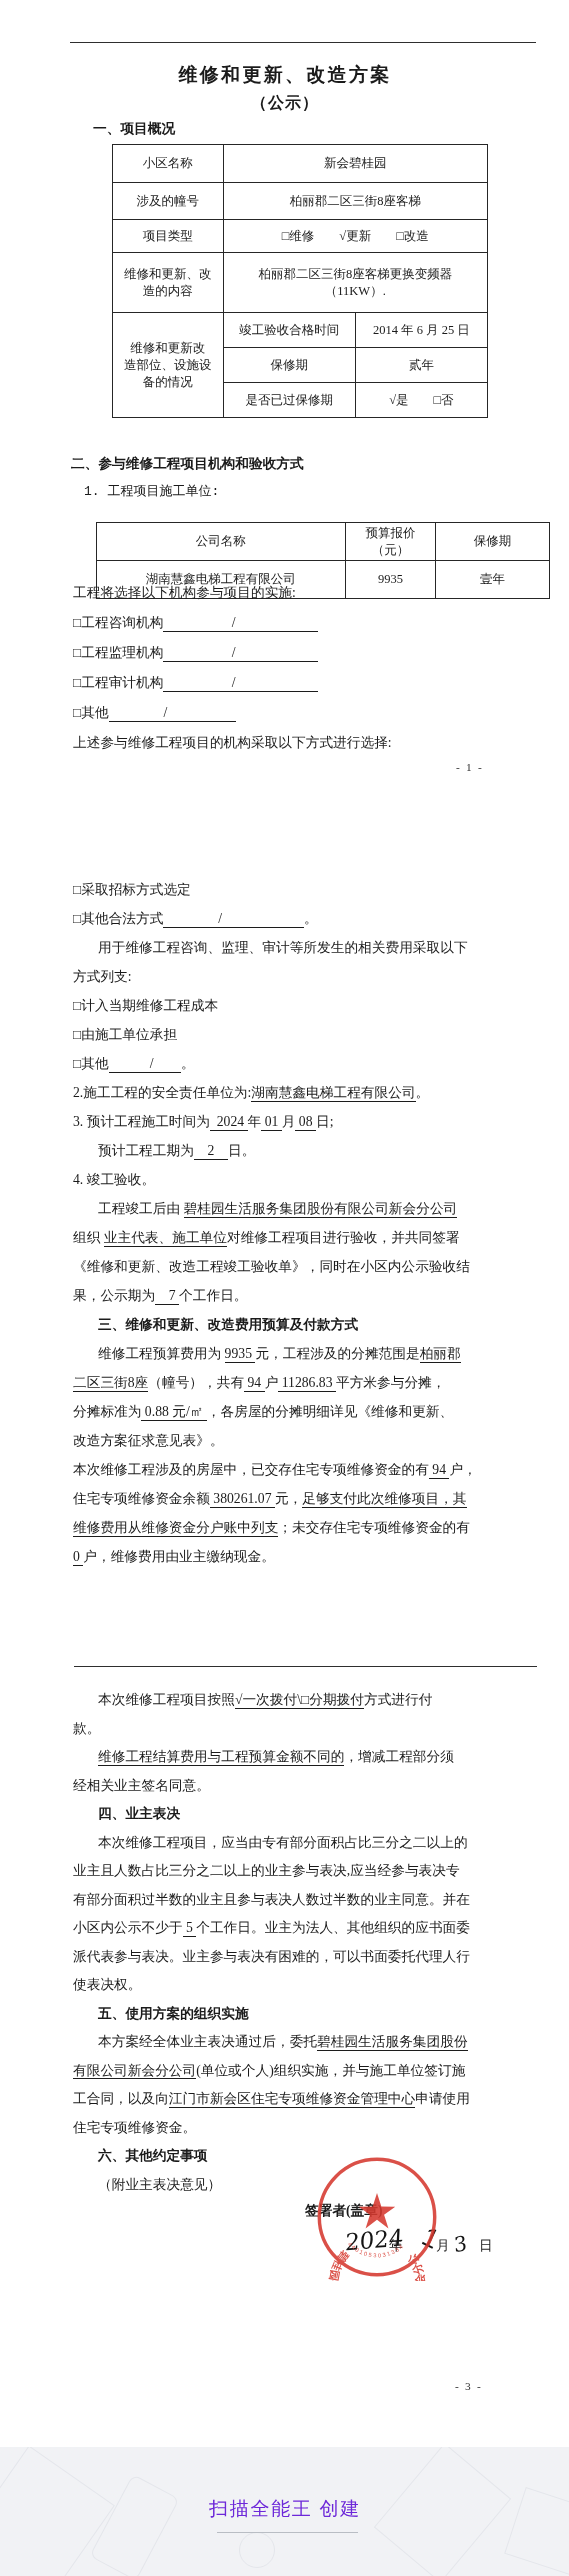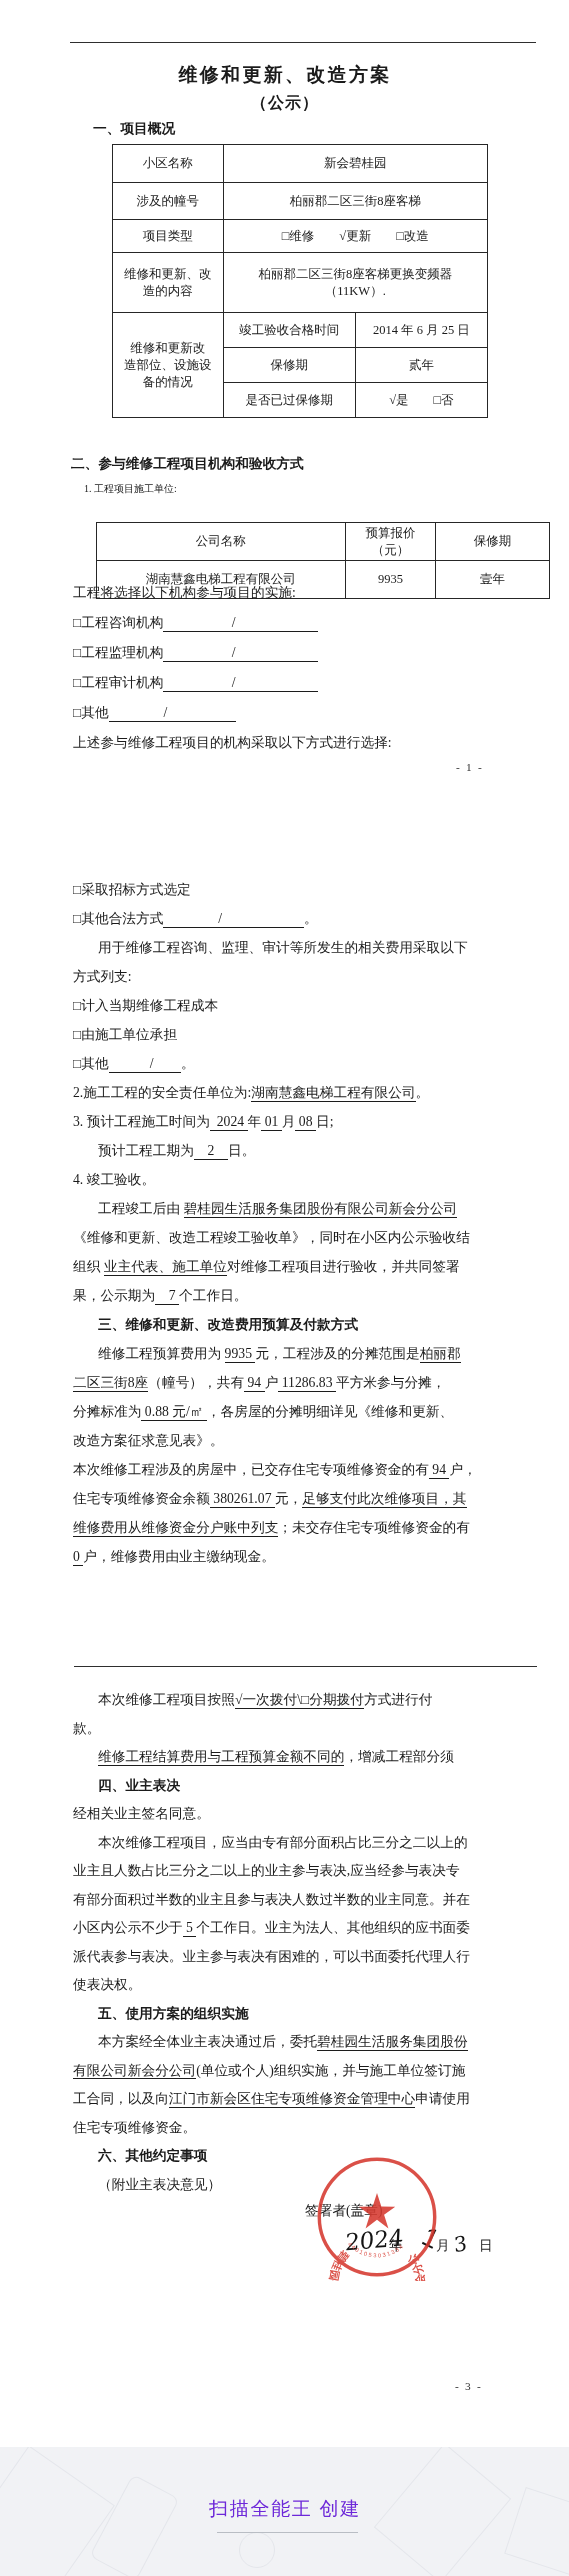--- a/index.html
+++ b/index.html
@@ -14,7 +14,7 @@
   .subtitle{width:570px;text-align:center;font-size:16px;font-weight:700;letter-spacing:1.1px;}
   .h-sans{font-family:"Liberation Sans","DejaVu Sans",sans-serif;font-weight:700;}
   .sec-head{font-size:13.7px;}
-  .plain{font-size:10px;white-space:pre;}
+  .plain{font-size:13px;white-space:pre;font-family:Liberation Mono, monospace;}
   table{border-collapse:collapse;table-layout:fixed;}
   td{border:1.1px solid #262626;text-align:center;vertical-align:middle;
      font-size:12.5px;white-space:pre-line;padding:1.1px 2.3px;}

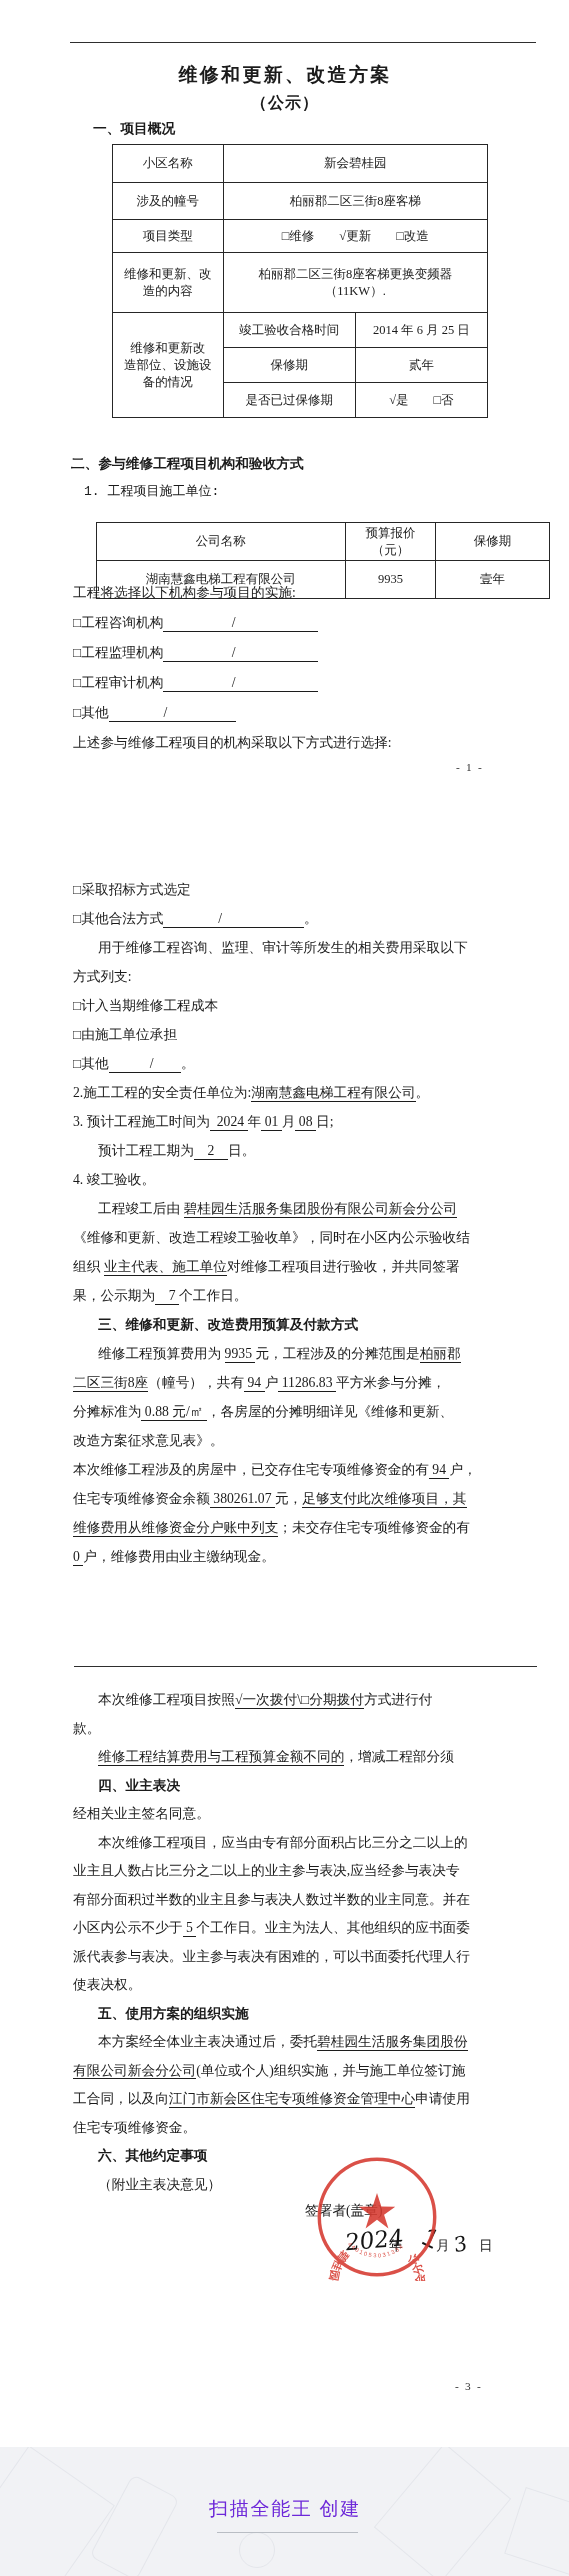--- a/index.html
+++ b/index.html
@@ -129,8 +129,8 @@
     <div class="line ind"><span>预计工程工期为</span><span class="u">　2　</span><span>日。</span></div>
     <div class="line"><span>4. 竣工验收。</span></div>
     <div class="line ind"><span>工程竣工后由 </span><span class="u">碧桂园生活服务集团股份有限公司新会分公司</span></div>
+    <div class="line"><span>组织 </span><span class="u">业主代表、施工单位</span><span>对维修工程项目进行验收，并共同签署</span></div>
     <div class="line"><span>《维修和更新、改造工程竣工验收单》，同时在小区内公示验收结</span></div>
-    <div class="line"><span>组织 </span><span class="u">业主代表、施工单位</span><span>对维修工程项目进行验收，并共同签署</span></div>
     <div class="line"><span>果，公示期为</span><span class="u">　7 </span><span>个工作日。</span></div>
     <div class="line b ind"><span>三、维修和更新、改造费用预算及付款方式</span></div>
     <div class="line ind"><span>维修工程预算费用为 </span><span class="u">9935 </span><span>元，工程涉及的分摊范围是</span><span class="u">柏丽郡</span></div>

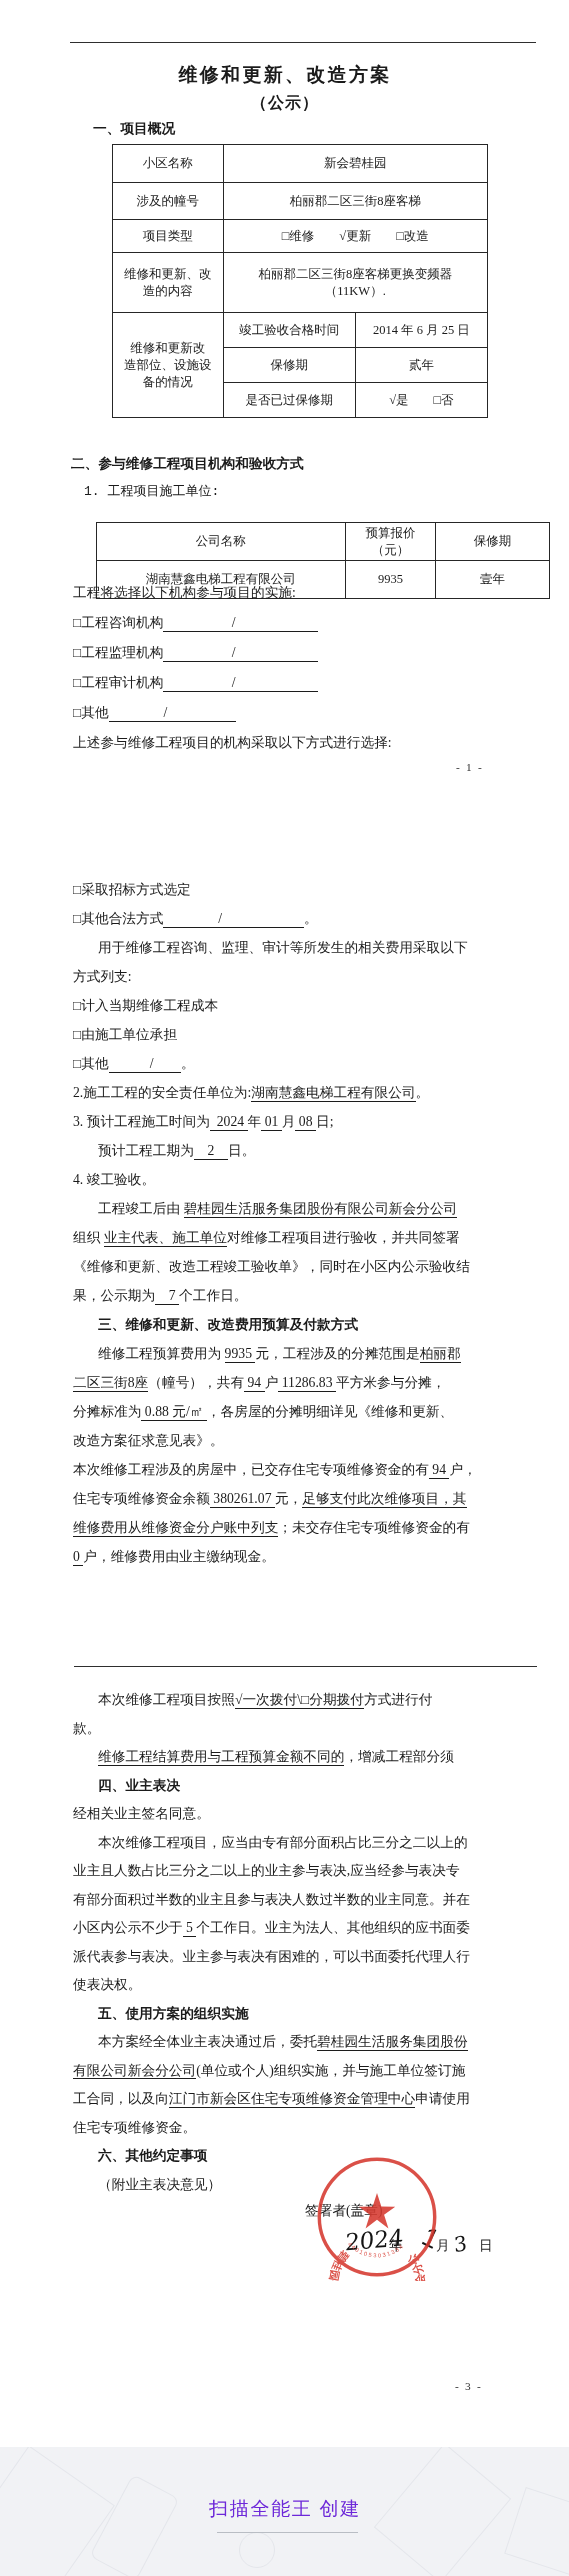--- a/index.html
+++ b/index.html
@@ -149,8 +149,8 @@
     <div class="line ind"><span>本次维修工程项目按照</span><span class="u">√一次拨付\□分期拨付</span><span>方式进行付</span></div>
     <div class="line"><span>款。</span></div>
     <div class="line ind"><span class="u">维修工程结算费用与工程预算金额不同的</span><span>，增减工程部分须</span></div>
+    <div class="line"><span>经相关业主签名同意。</span></div>
     <div class="line b ind"><span>四、业主表决</span></div>
-    <div class="line"><span>经相关业主签名同意。</span></div>
     <div class="line ind"><span>本次维修工程项目，应当由专有部分面积占比三分之二以上的</span></div>
     <div class="line"><span>业主且人数占比三分之二以上的业主参与表决,应当经参与表决专</span></div>
     <div class="line"><span>有部分面积过半数的业主且参与表决人数过半数的业主同意。并在</span></div>

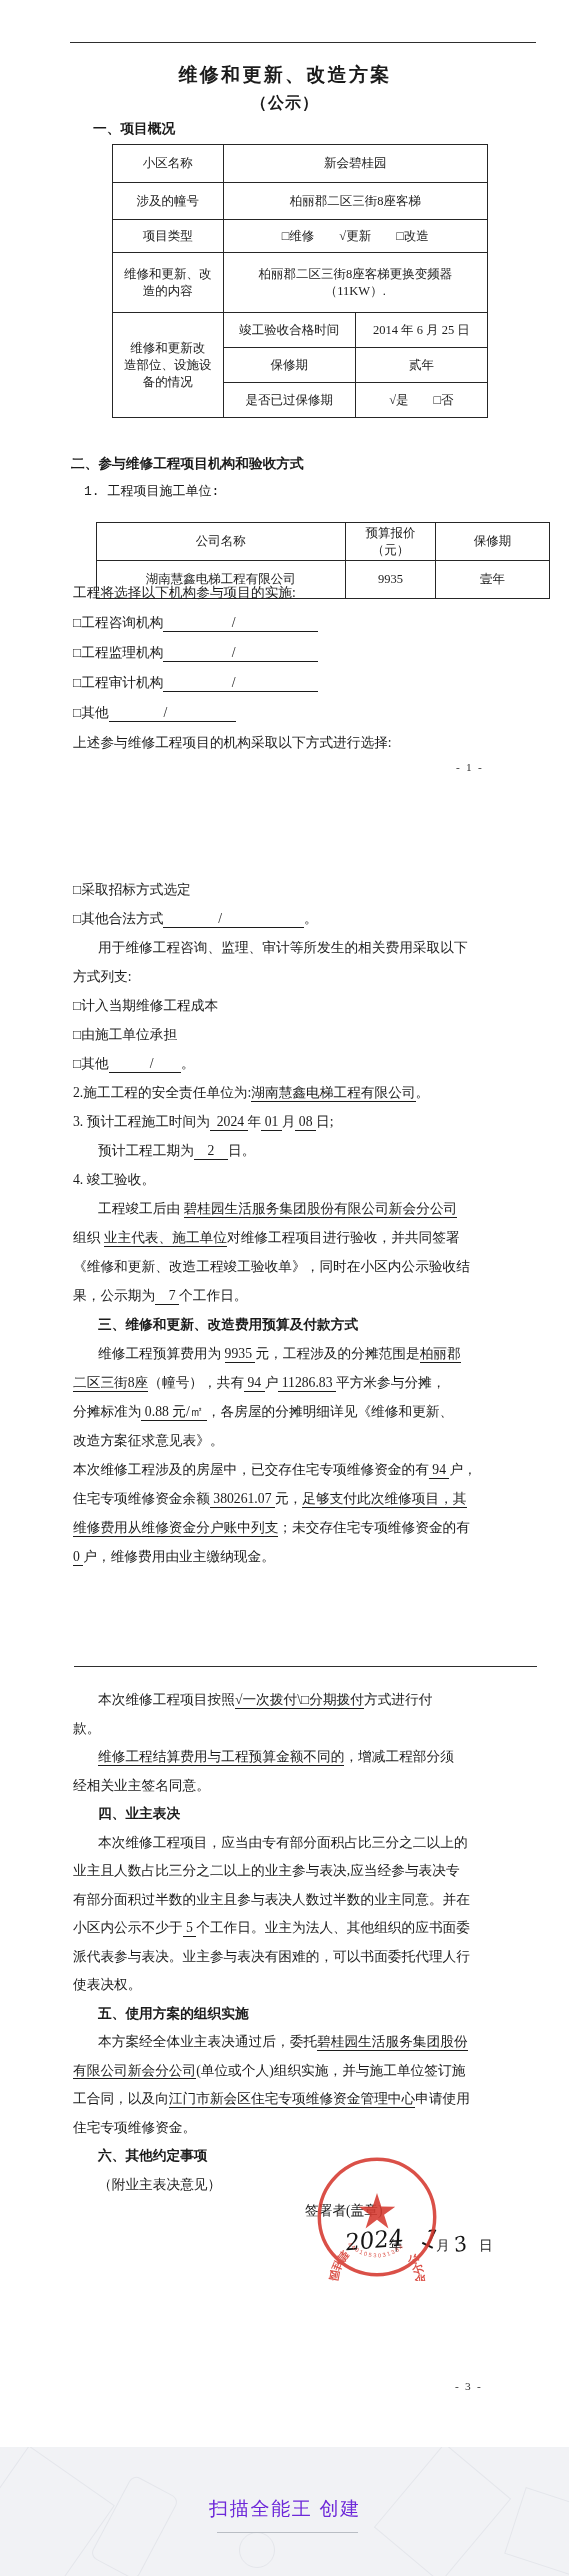--- a/index.html
+++ b/index.html
@@ -166,7 +166,7 @@
     <div class="line ind"><span>（附业主表决意见）</span></div>
   </div>
 
-<div class="abs sig-print" style="left:305px;top:2202px;">签署者(盖章)</div>
+<div class="abs sig-print" style="left:305px;top:2202px;font-weight:bold;">签署者(盖章)</div>
 
 <div class="abs hand" style="left:345px;top:2227px;font-size:23px;transform:rotate(-5deg) skewX(-8deg);">2024</div>
 <div class="abs sig-print" style="left:389px;top:2237px;">年</div>

